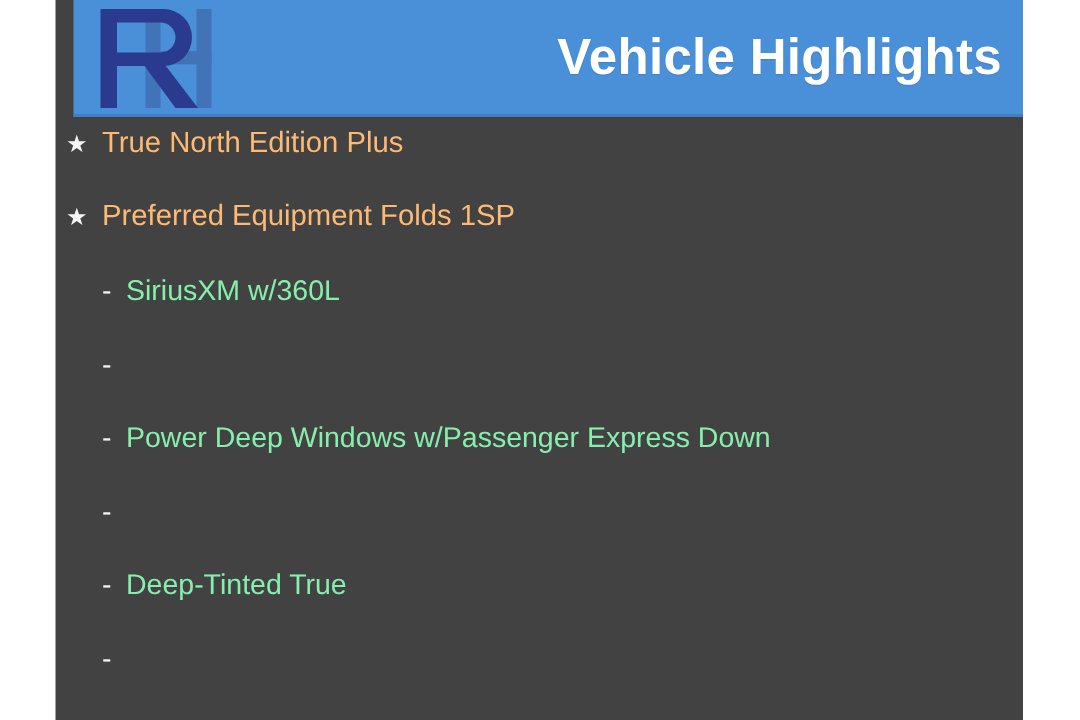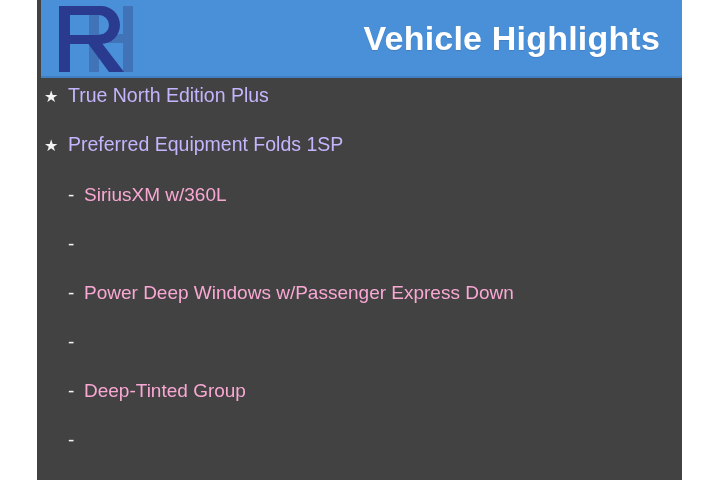--- a/index.html
+++ b/index.html
@@ -29,7 +29,7 @@
   
   .header {
     position: absolute;
-    left: 4px;
+    left: 12px;
     top: 0;
     width: 645px;
     height: 78px;

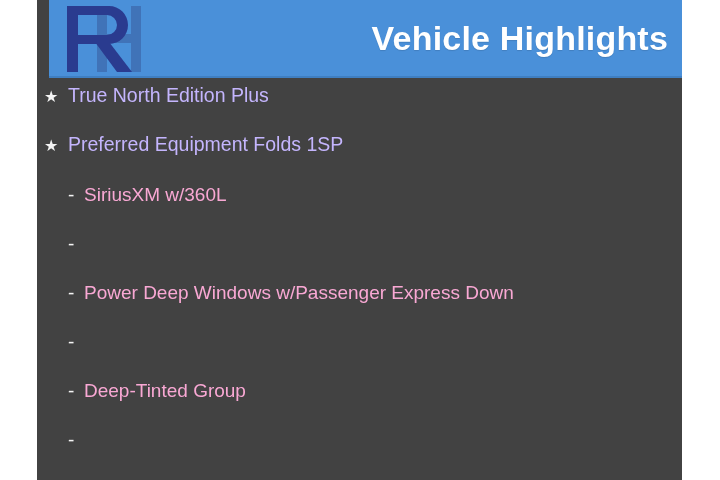--- a/index.html
+++ b/index.html
@@ -104,7 +104,7 @@
 
   .bullet-text {
     font-size: 19.5px;
-    color: #c4b5fd;
+    color: #fdba74;
     line-height: 1;
   }
 

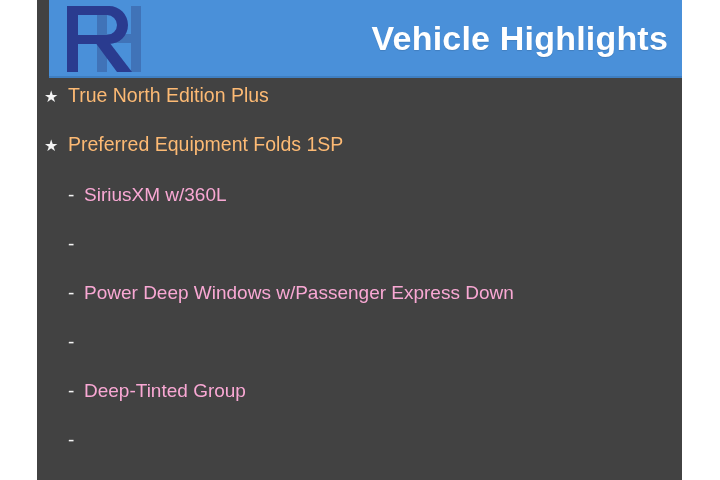--- a/index.html
+++ b/index.html
@@ -110,7 +110,7 @@
 
   .level-2 .bullet-text {
     font-size: 19px;
-    color: #f9a8d4;
+    color: #86efac;
   }
 </style>
 </head>

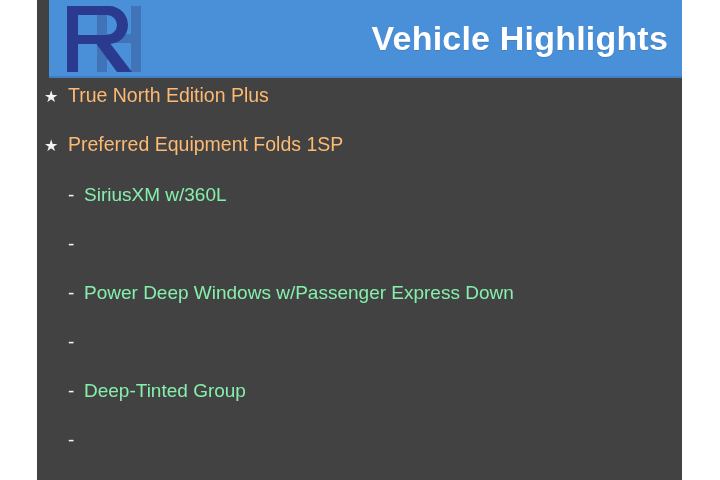--- a/index.html
+++ b/index.html
@@ -172,7 +172,7 @@
 
     <div class="bullet-row level-2" style="top:301px;">
       <span class="bullet-marker">-</span>
-      <span class="bullet-text">Deep-Tinted Group</span>
+      <span class="bullet-text">Deep-Tinted True</span>
     </div>
 
     <div class="bullet-row level-2" style="top:350px;">

